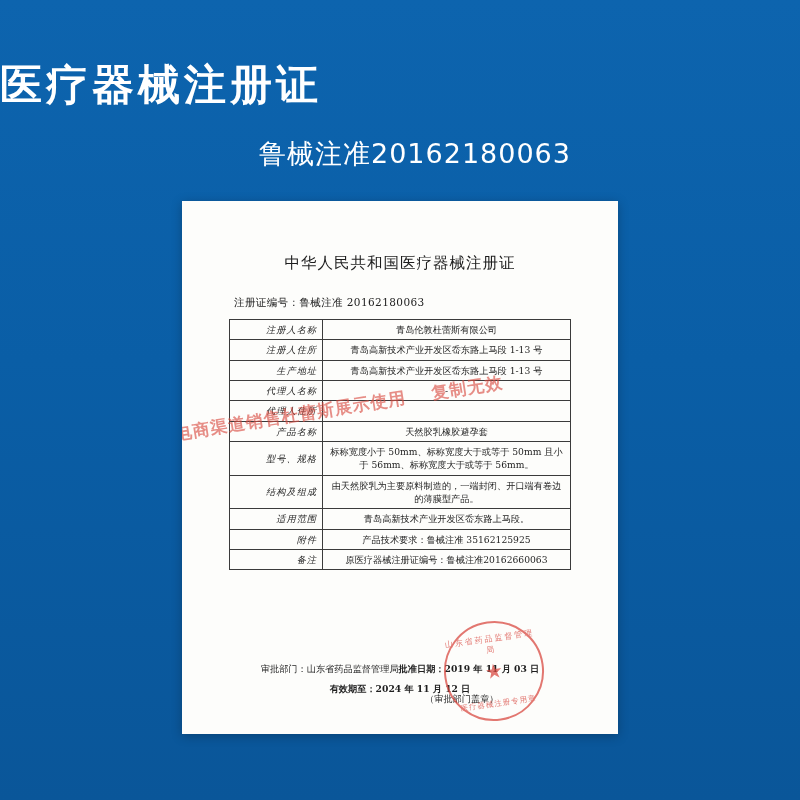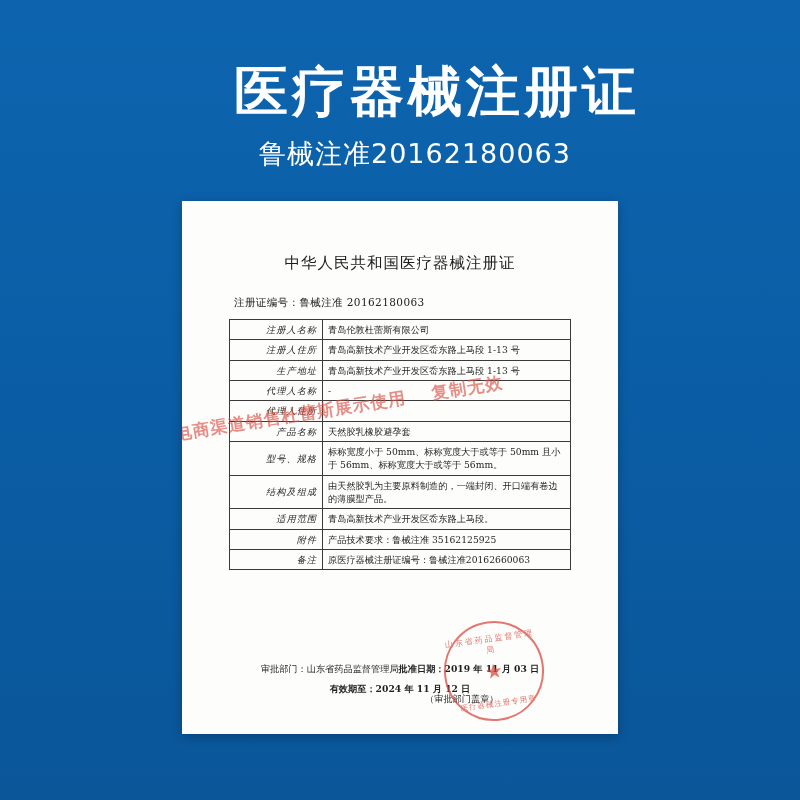--- a/index.html
+++ b/index.html
@@ -25,9 +25,9 @@
     top: 62px;
     left: 0;
     width: 640px;
-    text-align: right;
+    text-align: left;
     color: #ffffff;
-    font-size: 54px;
+    font-size: 42px;
     font-weight: bold;
     letter-spacing: 4px;
     line-height: 1.1;

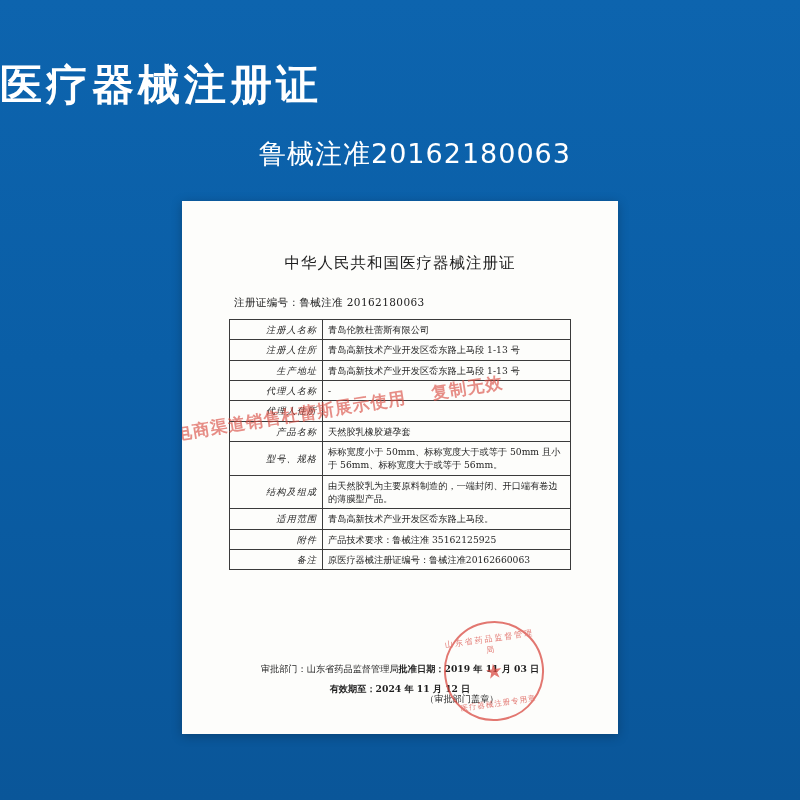--- a/index.html
+++ b/index.html
@@ -109,7 +109,7 @@
     font-style: italic;
   }
   td.val {
-    text-align: left;
+    text-align: center;
   }
 
   .cert-footer {

